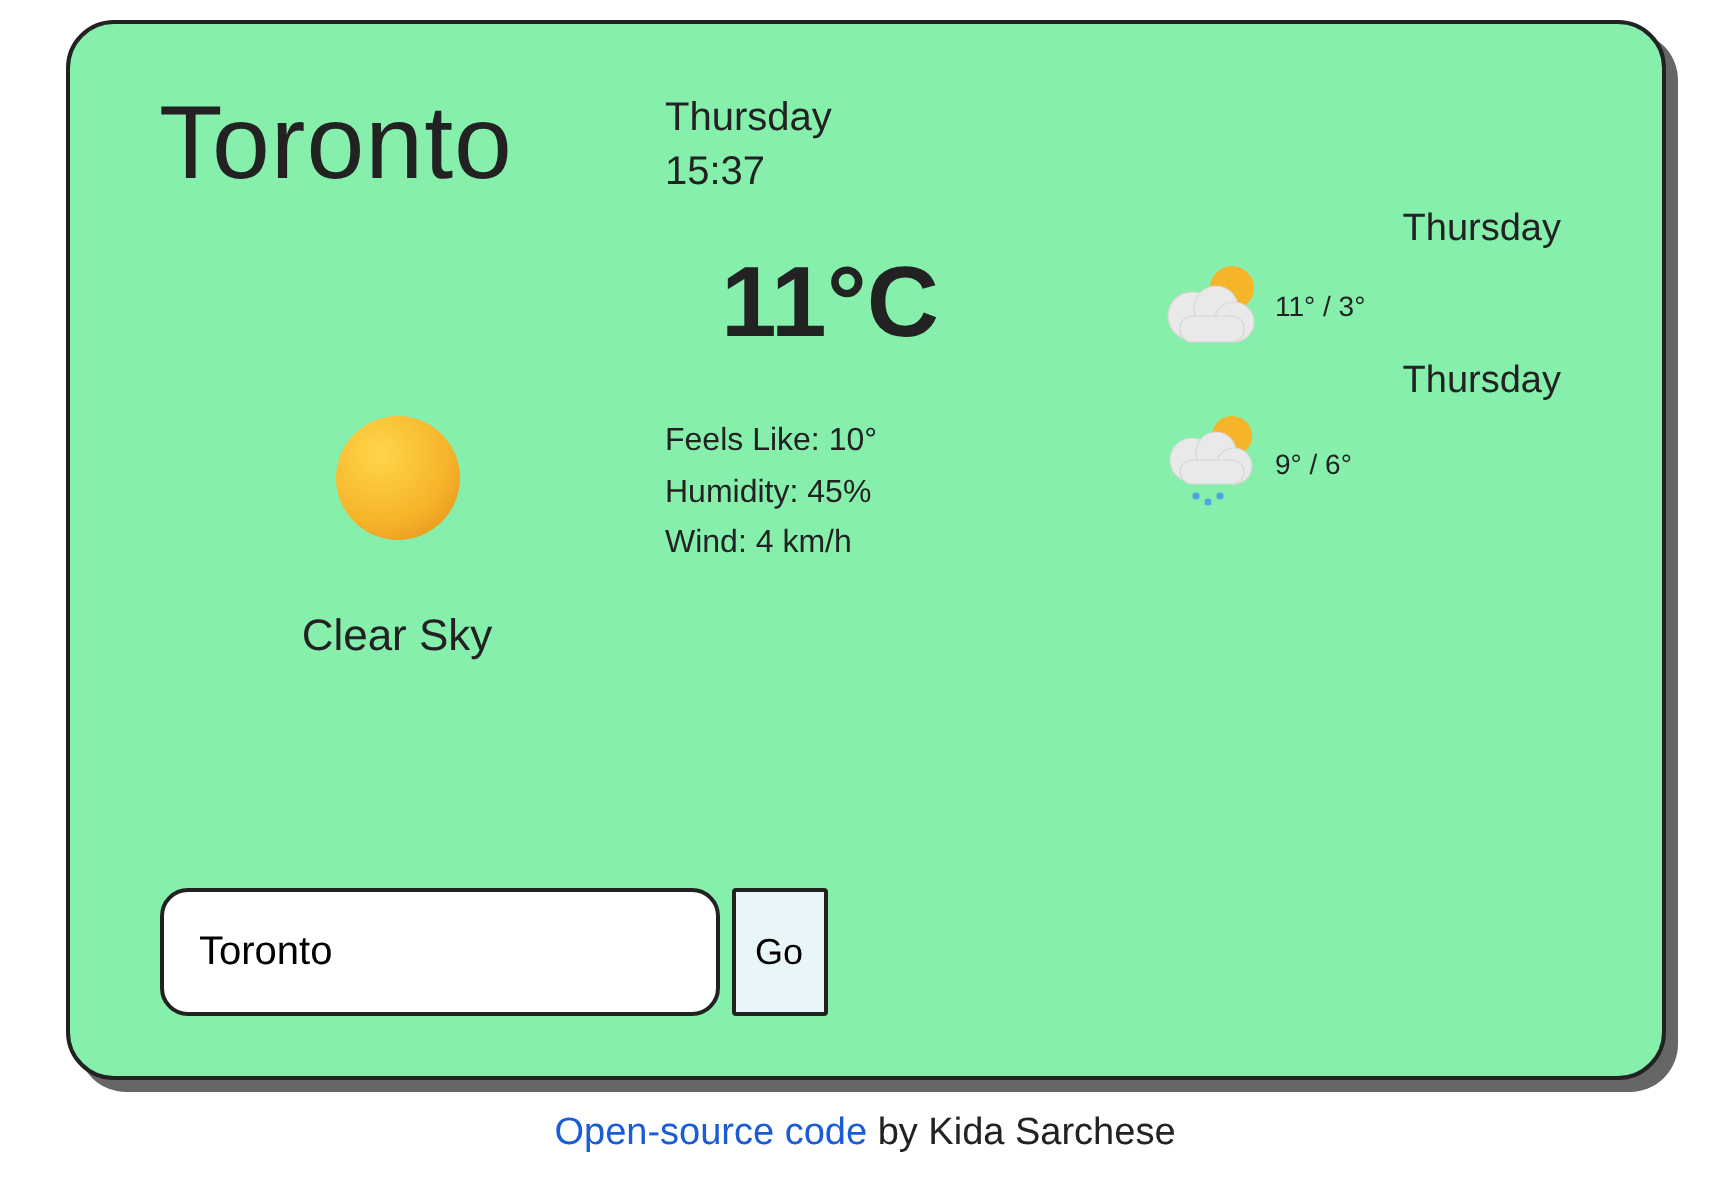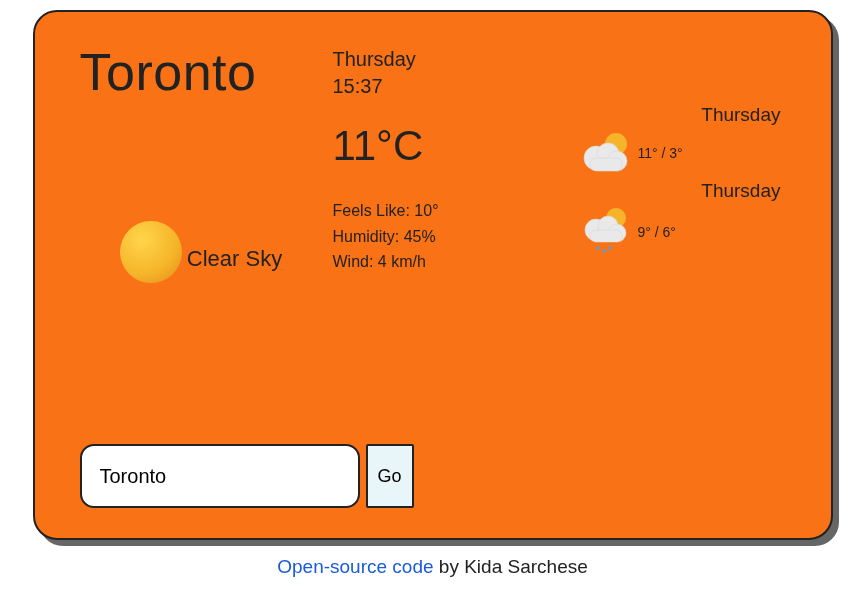--- a/index.html
+++ b/index.html
@@ -17,7 +17,7 @@
   .card {
     width: 800px;
     height: 530px;
-    background: #f97316;
+    background: #86efac;
     border: 2px solid #222;
     border-radius: 24px;
     box-shadow: 6px 6px 0 0 rgba(0,0,0,0.6);

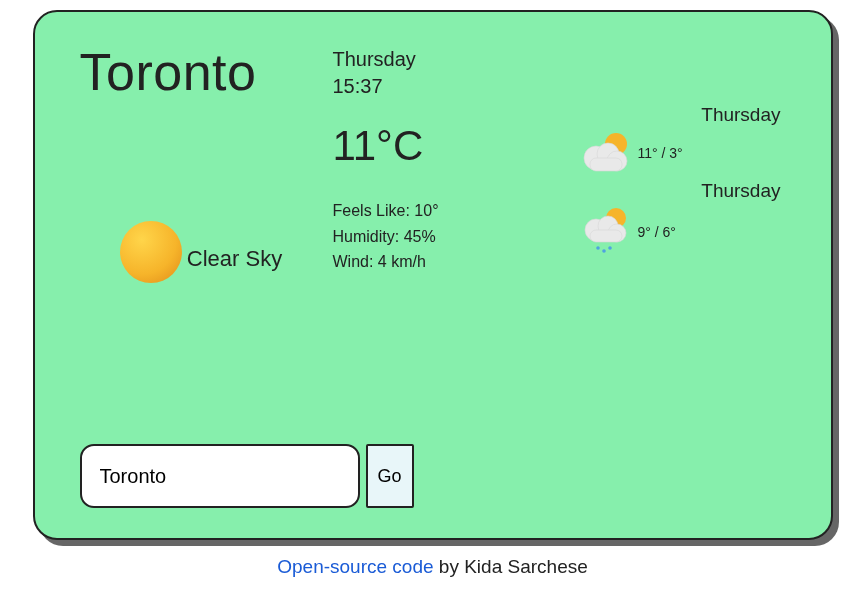--- a/index.html
+++ b/index.html
@@ -67,8 +67,9 @@
     flex-direction: column;
   }
   .temp {
-    font-size: 42px;
-    font-weight: 400;
+    font-size: 50px;
+    font-weight: 700;
+    margin-left: 28px;
   }
   .details {
     margin-top: 28px;

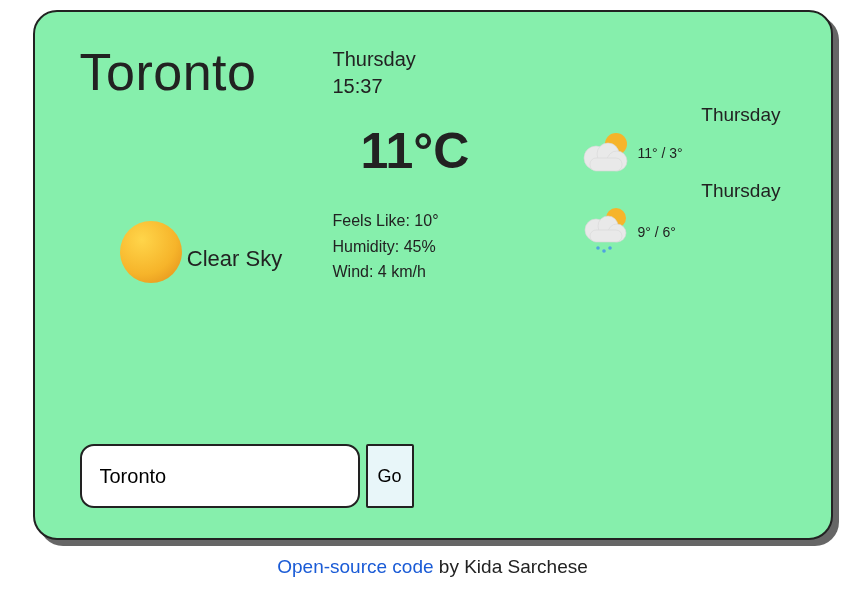--- a/index.html
+++ b/index.html
@@ -47,7 +47,7 @@
     grid-column: 1;
     grid-row: 2;
     display: flex;
-    flex-direction: row;
+    flex-direction: column;
     align-items: center;
     justify-content: center;
   }

